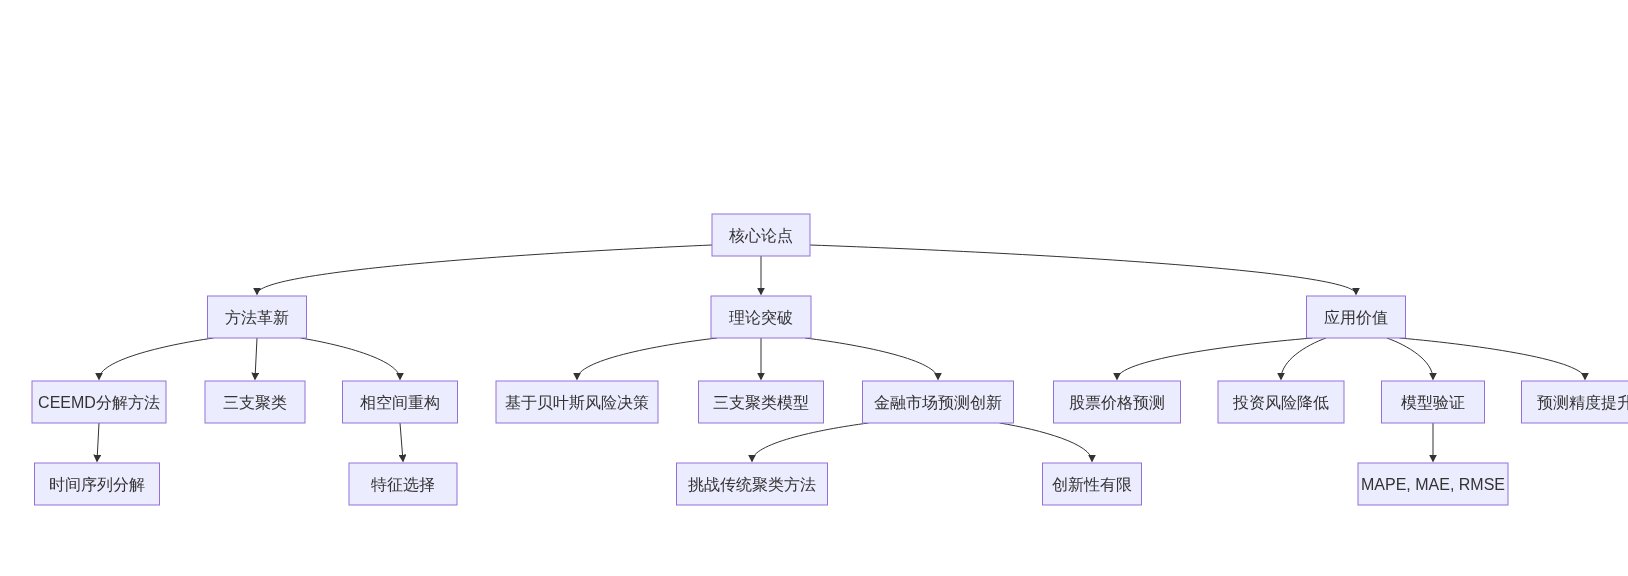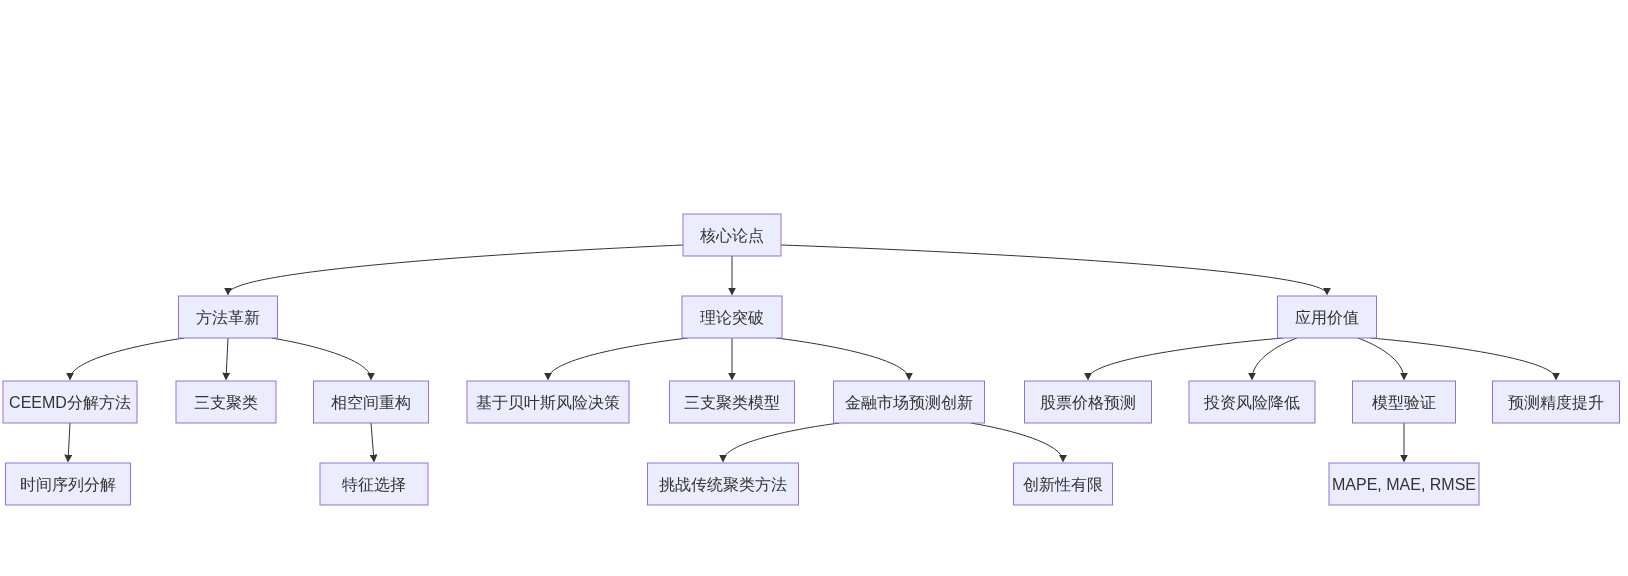--- a/index.html
+++ b/index.html
@@ -15,6 +15,7 @@
     position: relative;
     width: 1405px;
     height: 576px;
+    margin-left: 29px;
   }
   svg {
     display: block;

